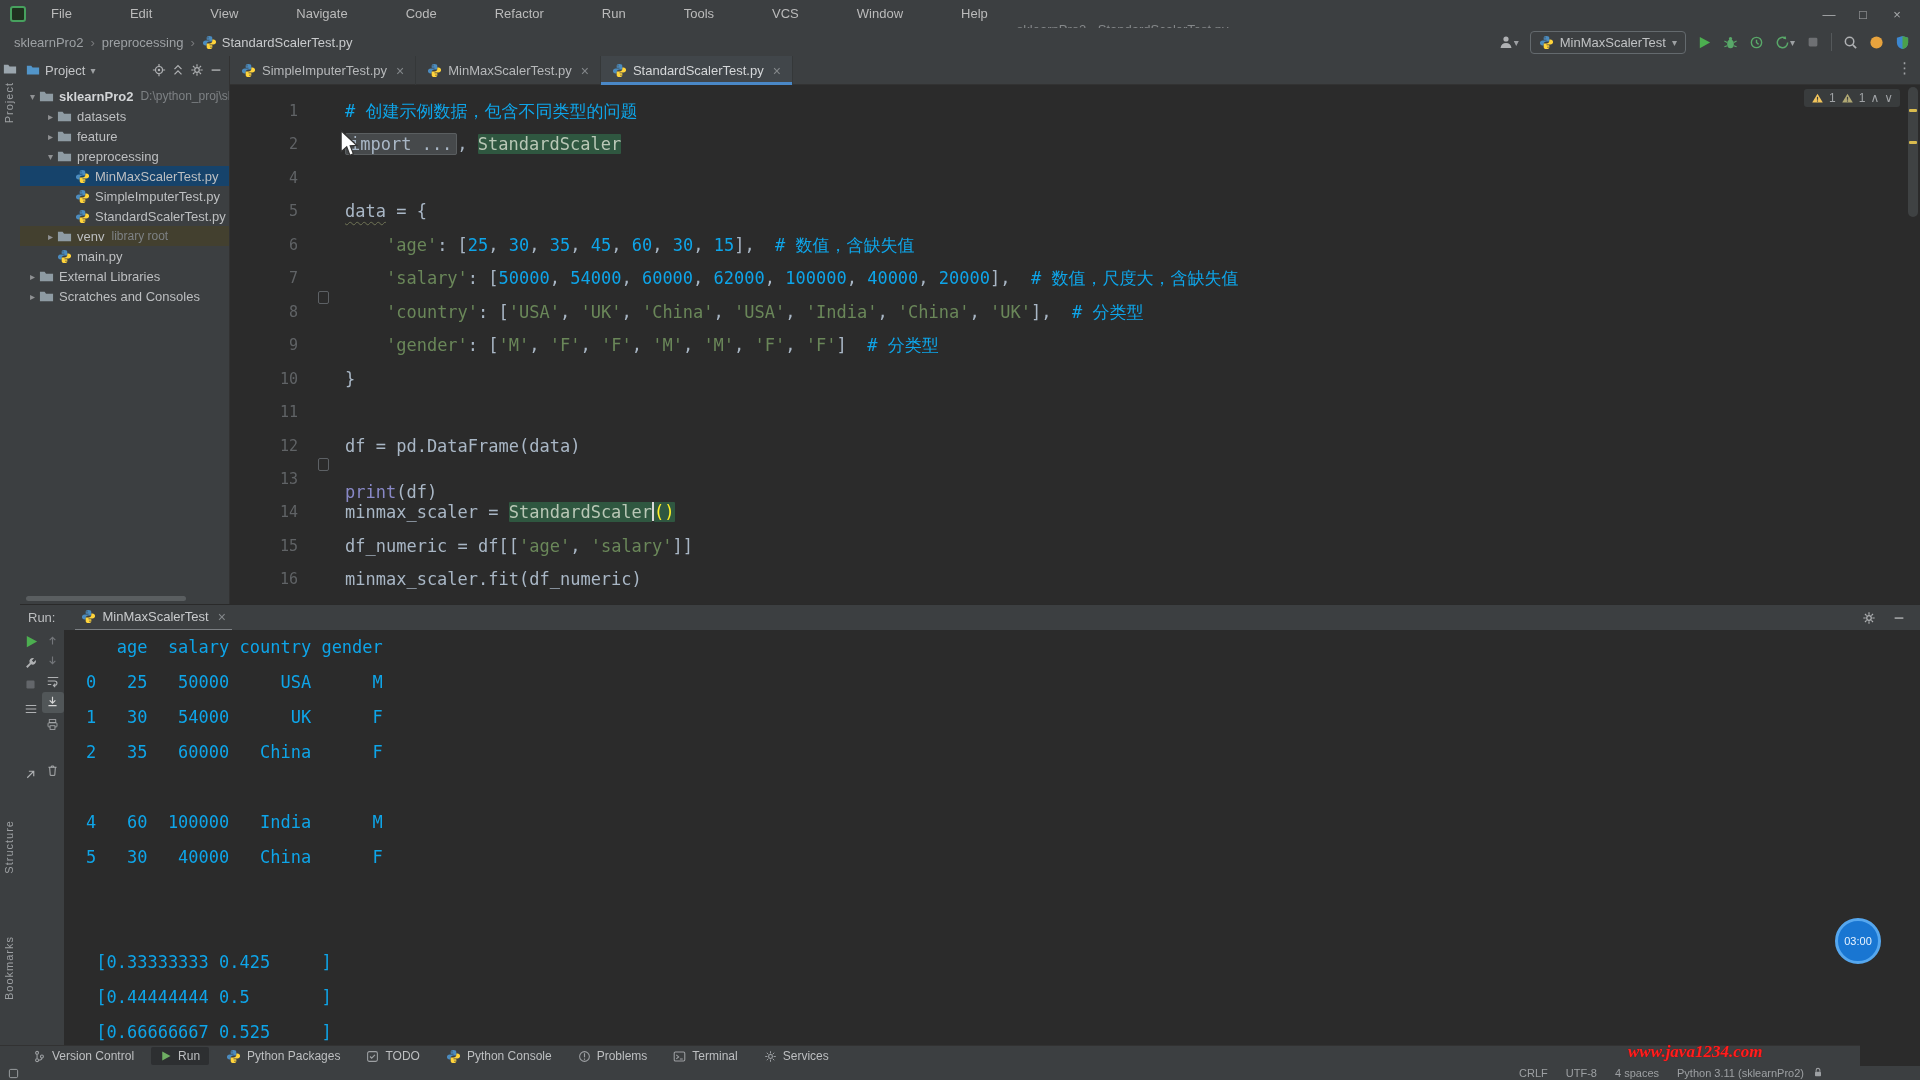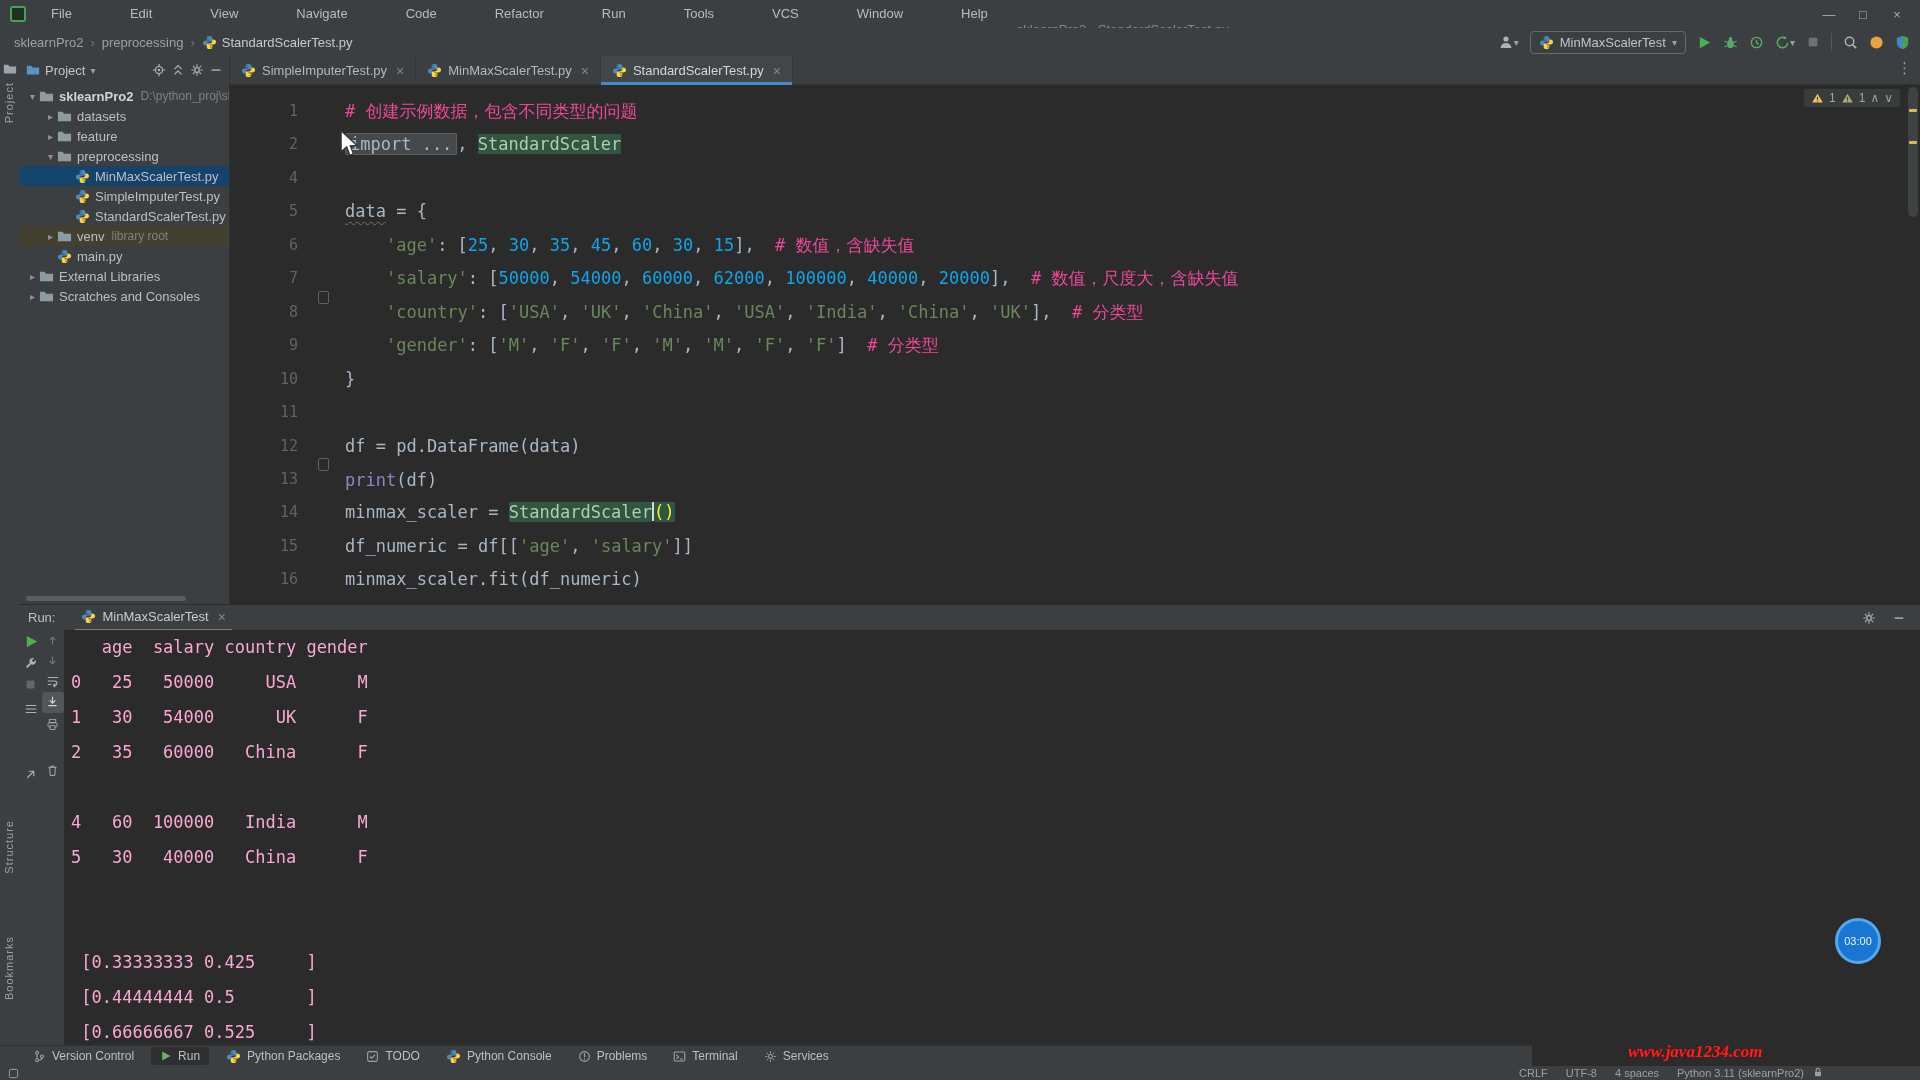--- a/index.html
+++ b/index.html
@@ -64,7 +64,7 @@
   .gut{position:absolute;left:0;width:68px;text-align:right;color:#606366;font:15px/33px "DejaVu Sans Mono",monospace;}
   .cl{position:absolute;left:115px;font:17px/33px "DejaVu Sans Mono",monospace;white-space:pre;color:#a9b7c6;}
   .tk-t{color:#a9b7c6;}
-  .tk-c{color:#ec4899;}
+  .tk-c{color:#0ea5e9;}
   .tk-s{color:#6a8759;}
   .tk-n{color:#0ea5e9;}
   .tk-p{color:#8888c6;}

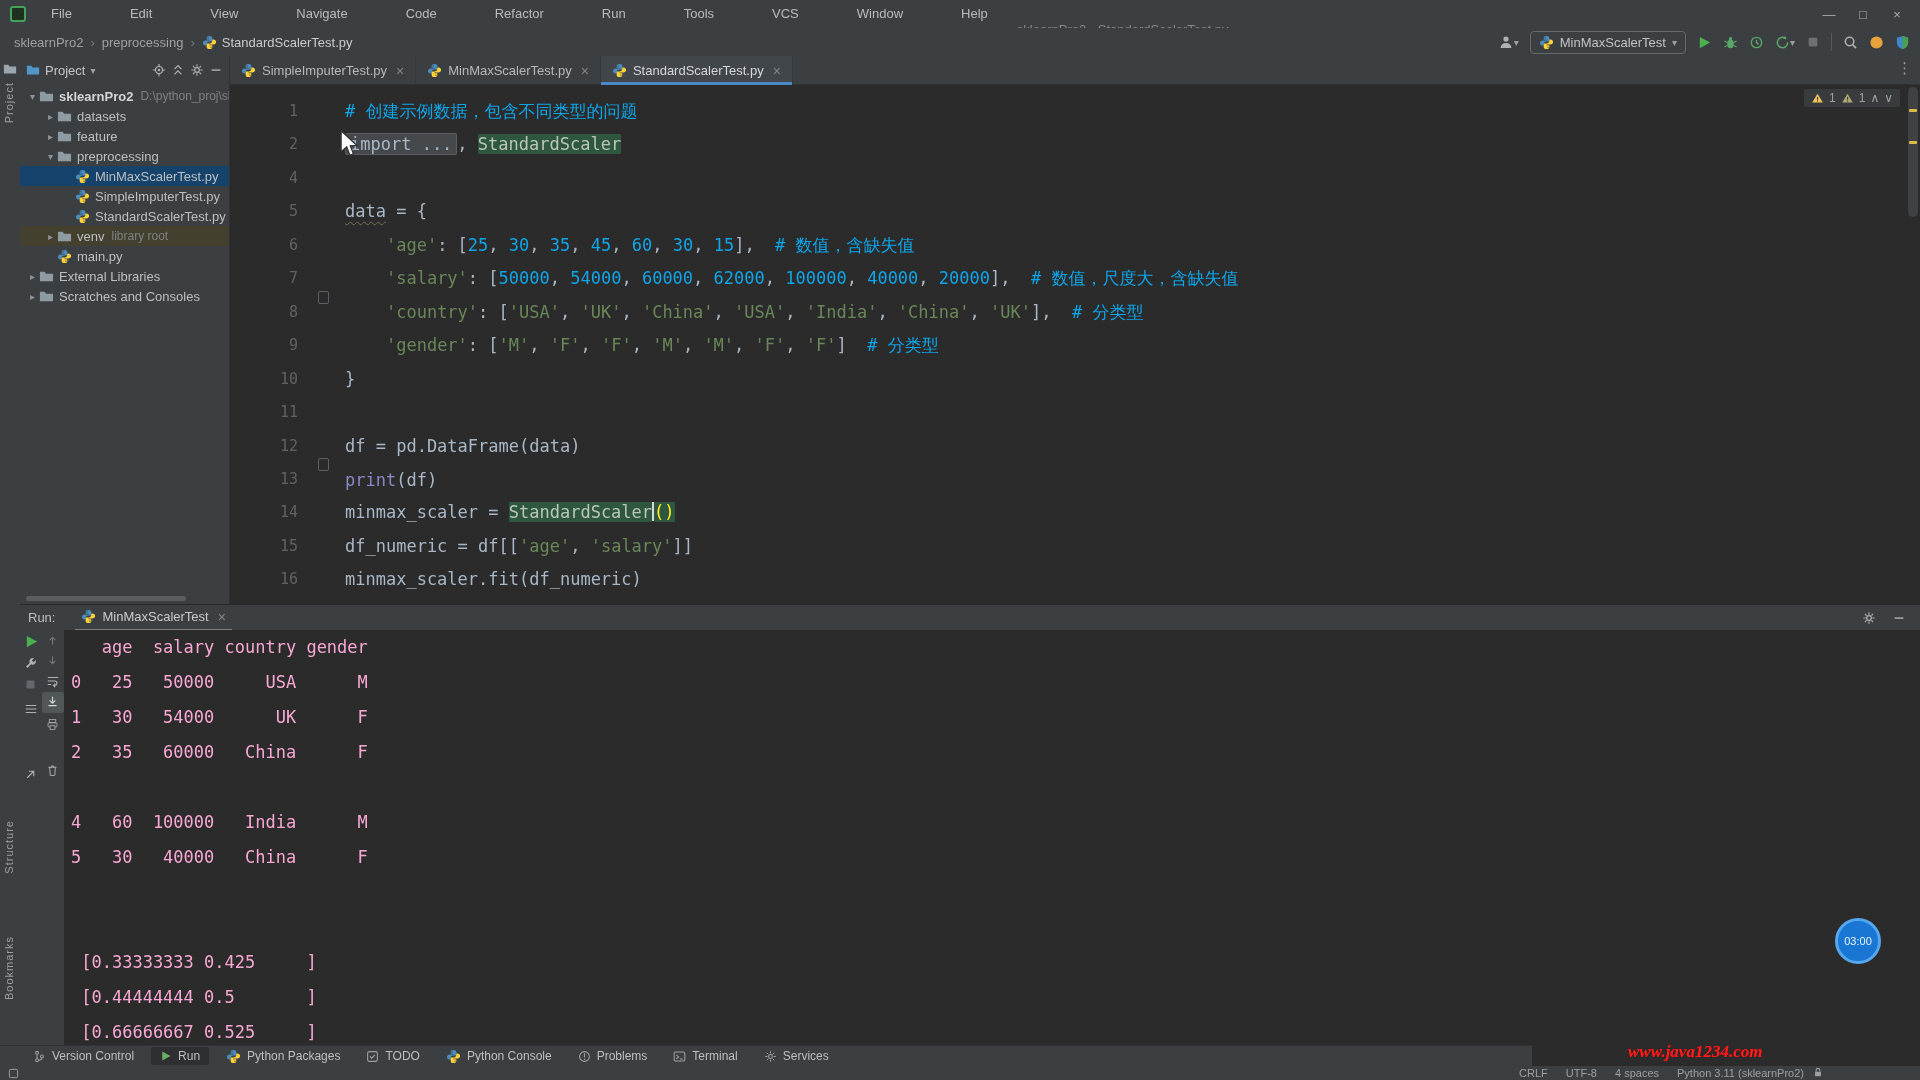--- a/index.html
+++ b/index.html
@@ -428,7 +428,7 @@
       <div class="cl" style="top:277.6px"><span class="tk-t">}</span></div>
       <div class="cl" style="top:311.05px"></div>
       <div class="cl" style="top:344.5px"><span class="tk-t">df = pd.DataFrame(data)</span></div>
-      <div class="cl" style="top:379px"><span class="tk-p">print</span><span class="tk-t">(df)</span></div>
+      <div class="cl" style="top:391px"><span class="tk-p">print</span><span class="tk-t">(df)</span></div>
       <div class="cl" style="top:411.40000000000003px"><span class="tk-t">minmax_scaler = </span><span class="tk-hl">StandardScaler</span><span class="caret"></span><span class="tk-y">()</span></div>
       <div class="cl" style="top:444.85px"><span class="tk-t">df_numeric = df[[</span><span class="tk-s">'age'</span><span class="tk-t">, </span><span class="tk-s">'salary'</span><span class="tk-t">]]</span></div>
       <div class="cl" style="top:478.30000000000007px"><span class="tk-t">minmax_scaler.fit(df_numeric)</span></div>

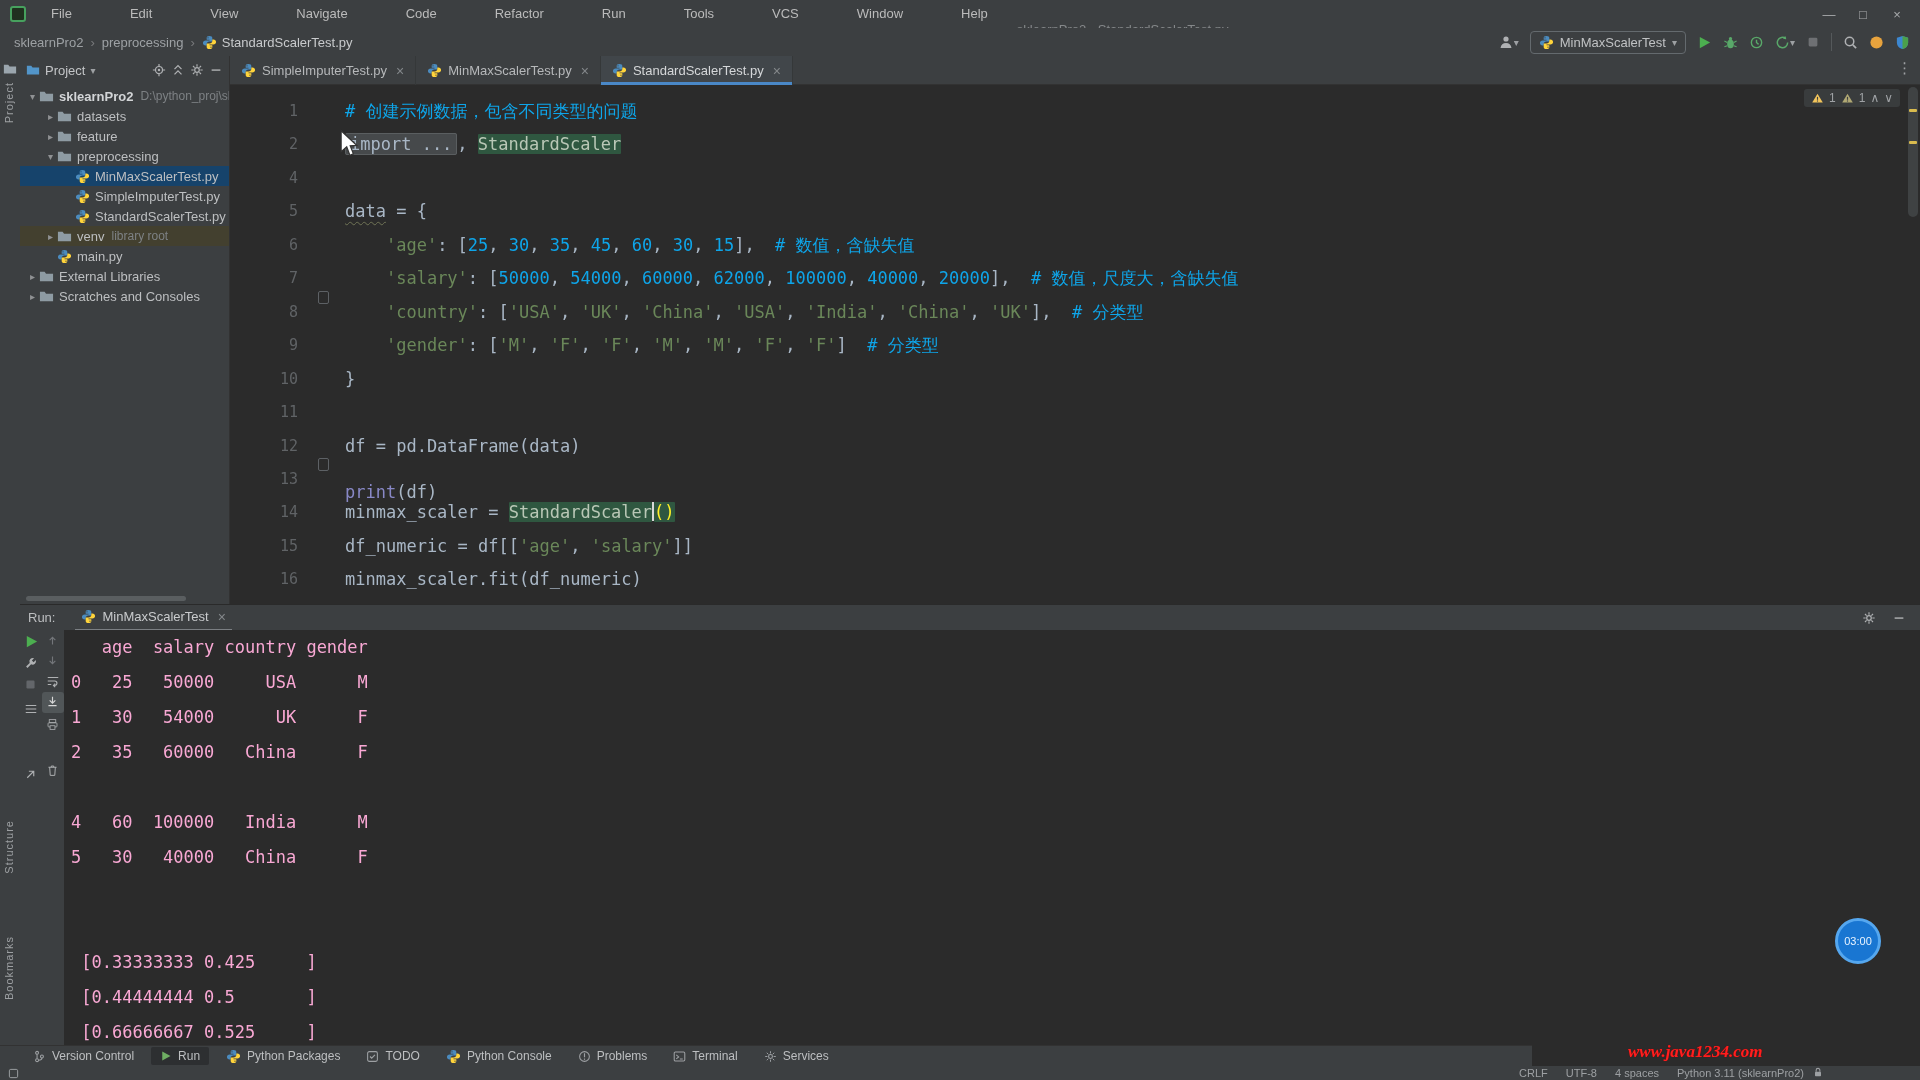--- a/index.html
+++ b/index.html
@@ -88,7 +88,7 @@
   .rt-ic{position:absolute;}
   .rt-box{position:absolute;width:22px;height:21px;background:#515658;border-radius:3px;}
   #console{left:64px;top:630px;width:1856px;height:415px;background:#2b2b2b;overflow:hidden;}
-  .con-line{position:absolute;left:7px;font:17px/35px "DejaVu Sans Mono",monospace;white-space:pre;color:#f9a8d4;text-align:center;}
+  .con-line{position:absolute;left:22px;font:17px/35px "DejaVu Sans Mono",monospace;white-space:pre;color:#0ea5e9;text-align:center;}
 
   
   #bottombar{left:0;top:1045px;width:1532px;height:21px;background:#3c3f41;border-top:1px solid #323232;display:flex;align-items:center;padding-left:24px;box-sizing:border-box;gap:8px;}

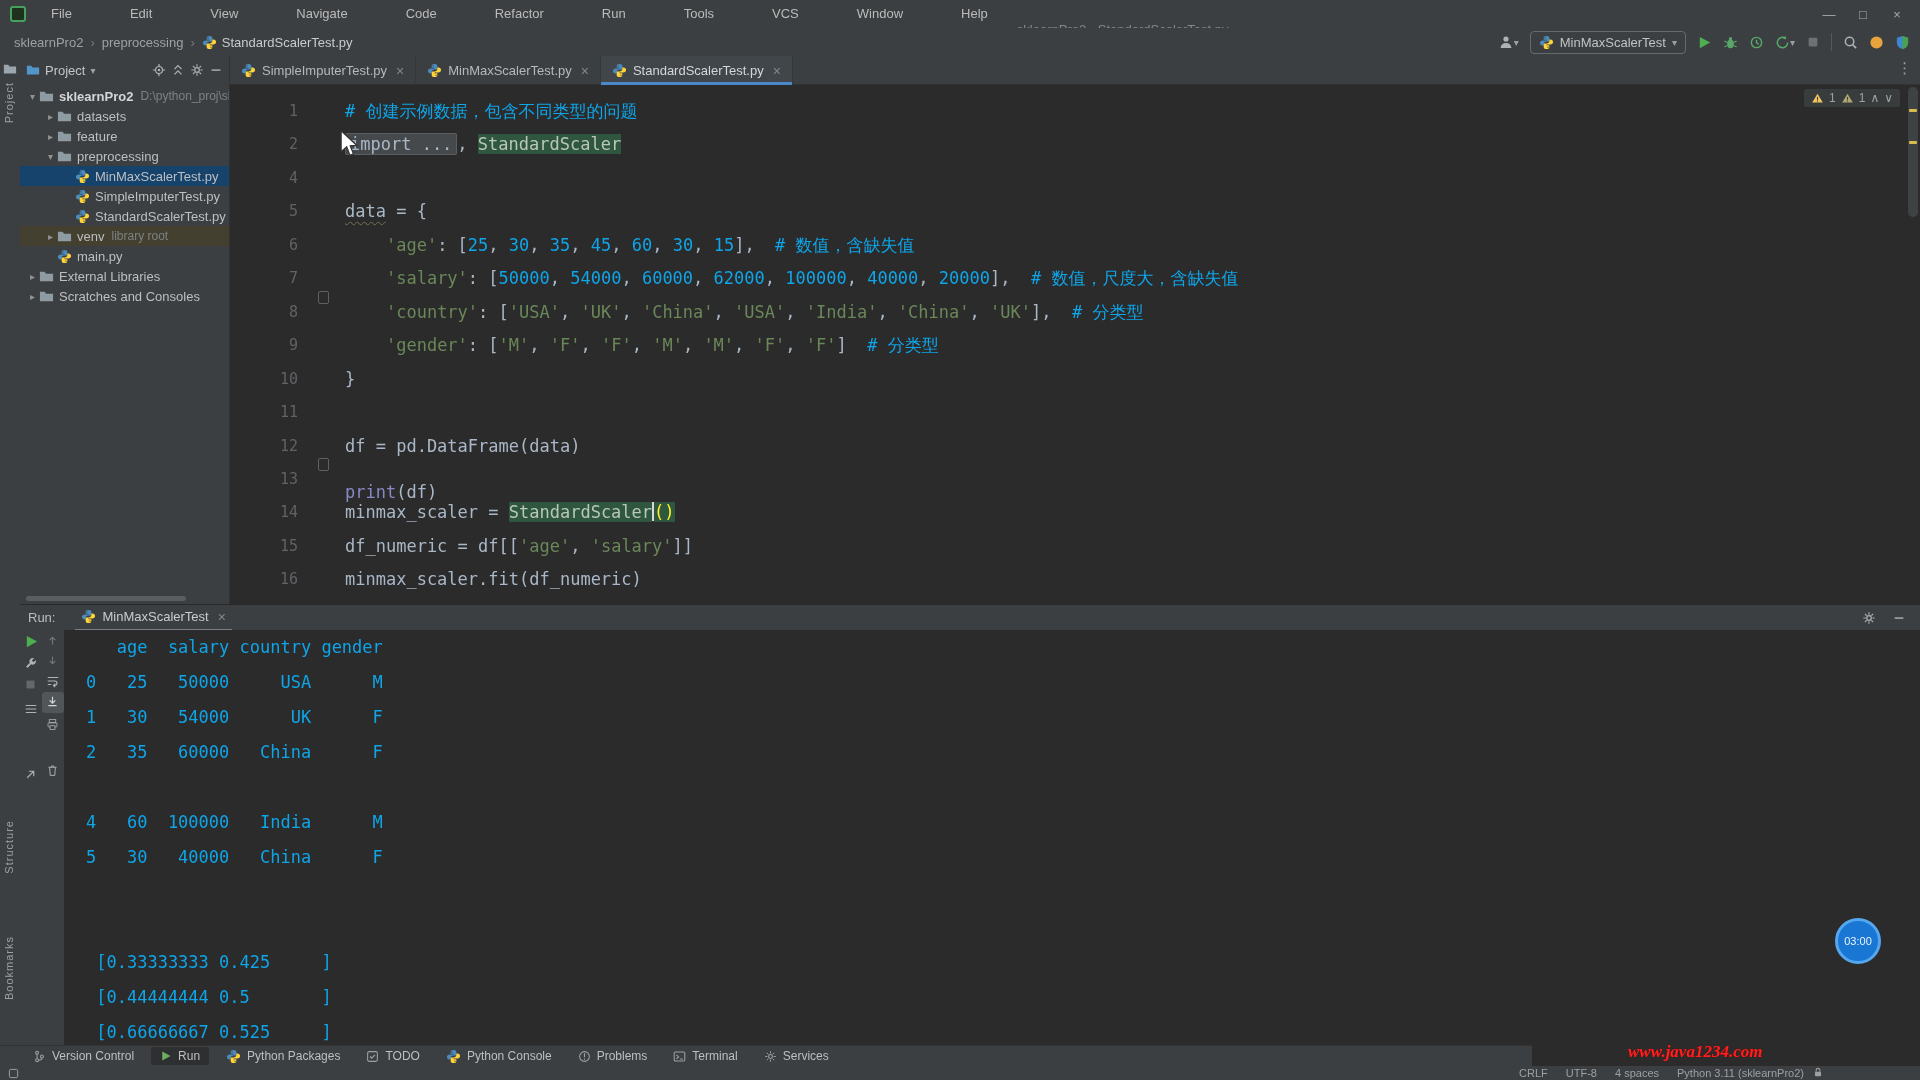--- a/index.html
+++ b/index.html
@@ -91,7 +91,7 @@
   .con-line{position:absolute;left:22px;font:17px/35px "DejaVu Sans Mono",monospace;white-space:pre;color:#0ea5e9;text-align:center;}
 
   
-  #bottombar{left:0;top:1045px;width:1532px;height:21px;background:#3c3f41;border-top:1px solid #323232;display:flex;align-items:center;padding-left:24px;box-sizing:border-box;gap:8px;}
+  #bottombar{left:0;top:1045px;width:1860px;height:21px;background:#3c3f41;border-top:1px solid #323232;display:flex;align-items:center;padding-left:24px;box-sizing:border-box;gap:8px;}
   .bb-item{display:flex;align-items:center;gap:6px;font-size:12px;color:#bdbfc1;padding:2px 9px;border-radius:2px;}
   .bb-item.active{background:#2d2f31;}
 

